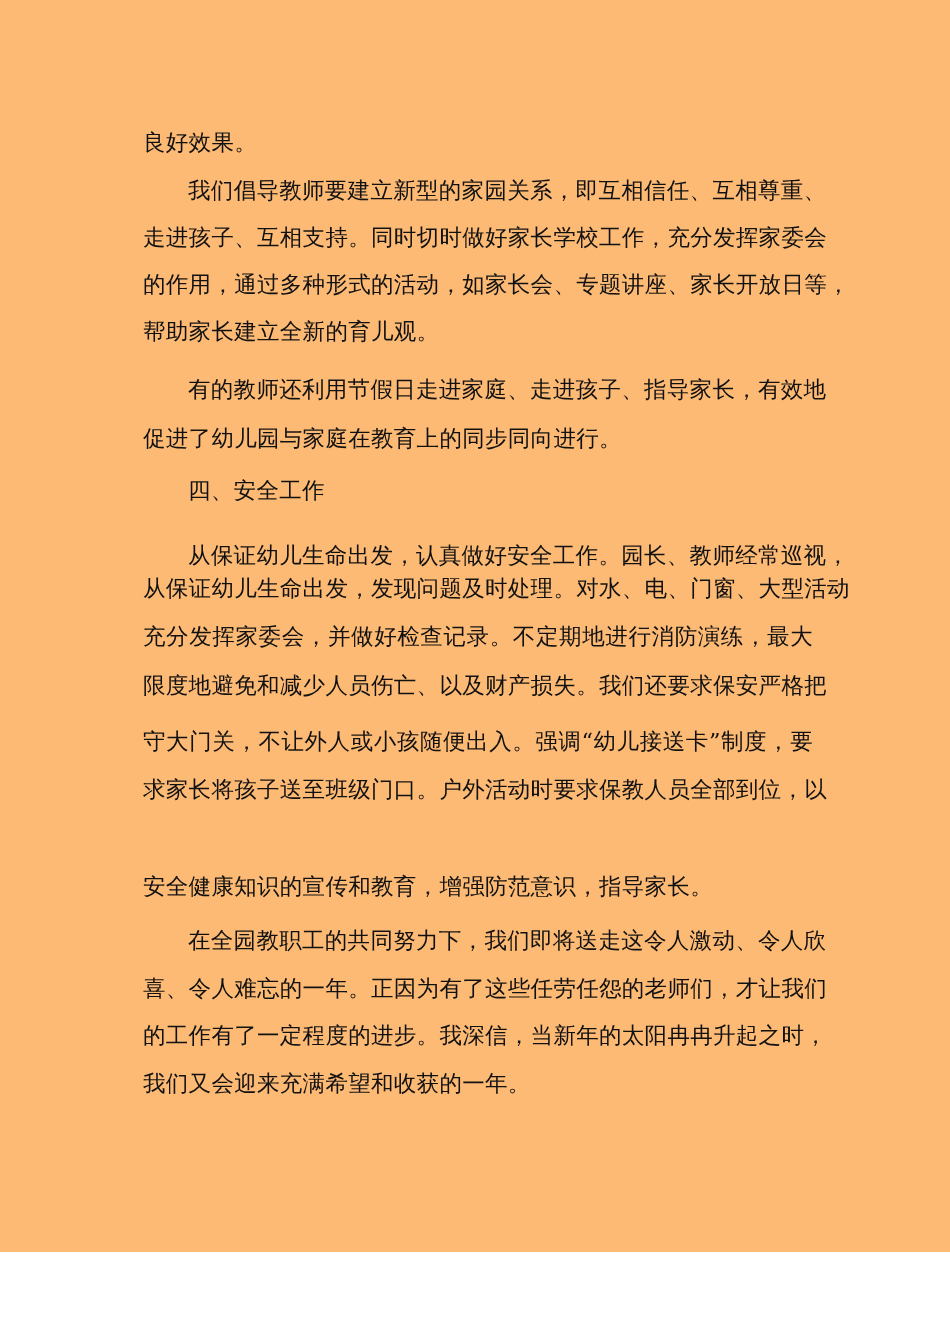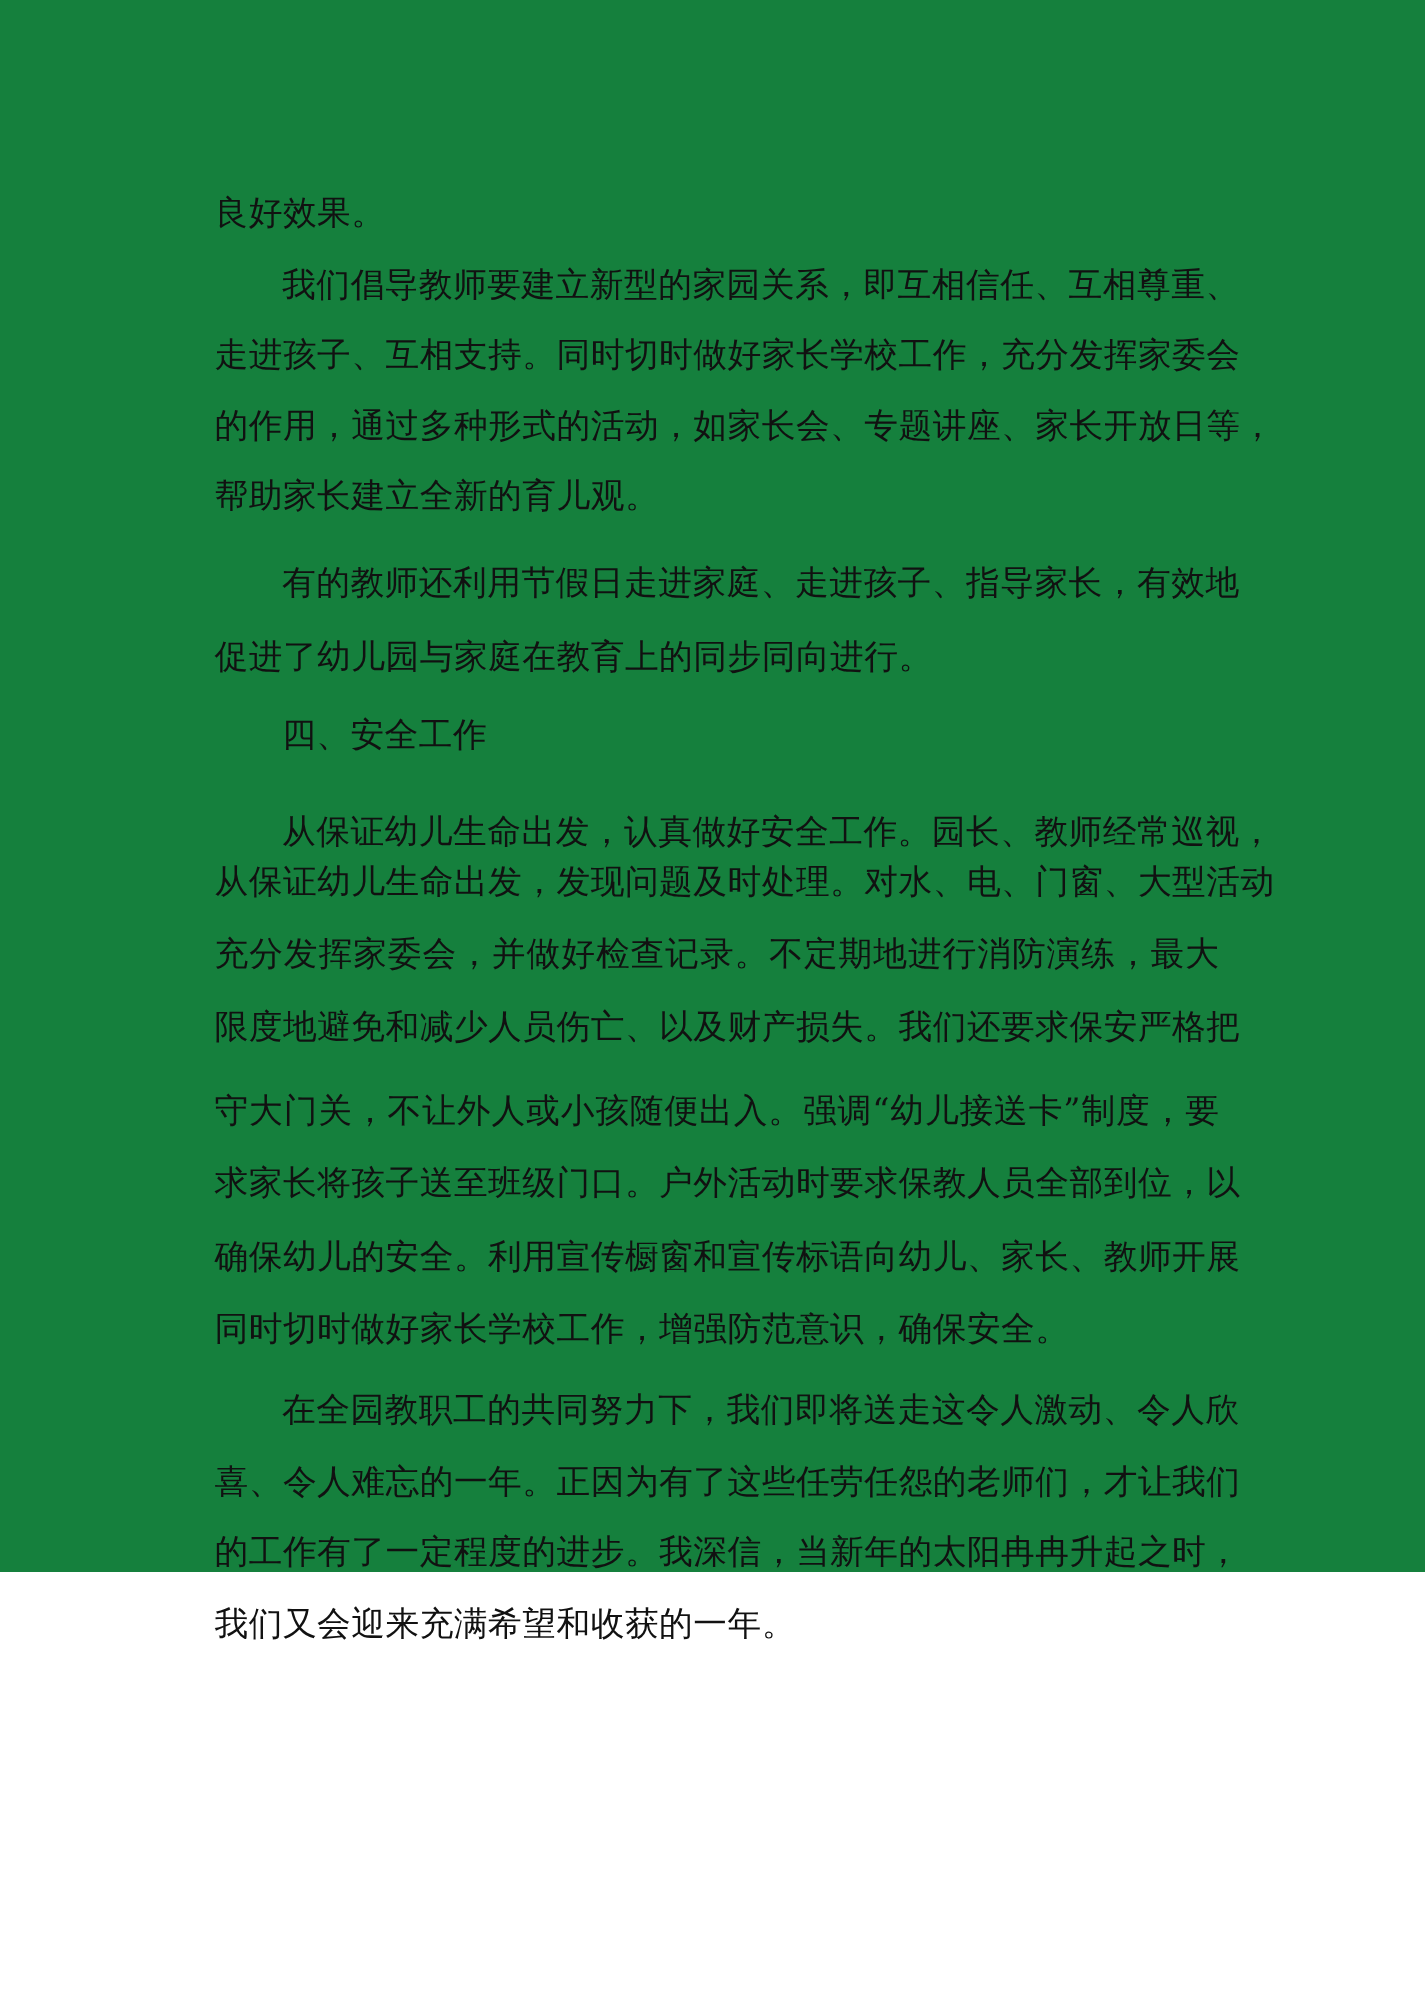--- a/index.html
+++ b/index.html
@@ -4,7 +4,7 @@
 <style>
   html, body { margin: 0; padding: 0; background: #ffffff; }
   body { width: 950px; height: 1344px; position: relative; overflow: hidden; }
-  .page { position: absolute; left: 0; top: 0; width: 950px; height: 1048px; background: #15803d; }
+  .page { position: absolute; left: 0; top: 0; width: 950px; height: 1252px; background: #fdba74; }
   .line {
     position: absolute;
     left: 143px;

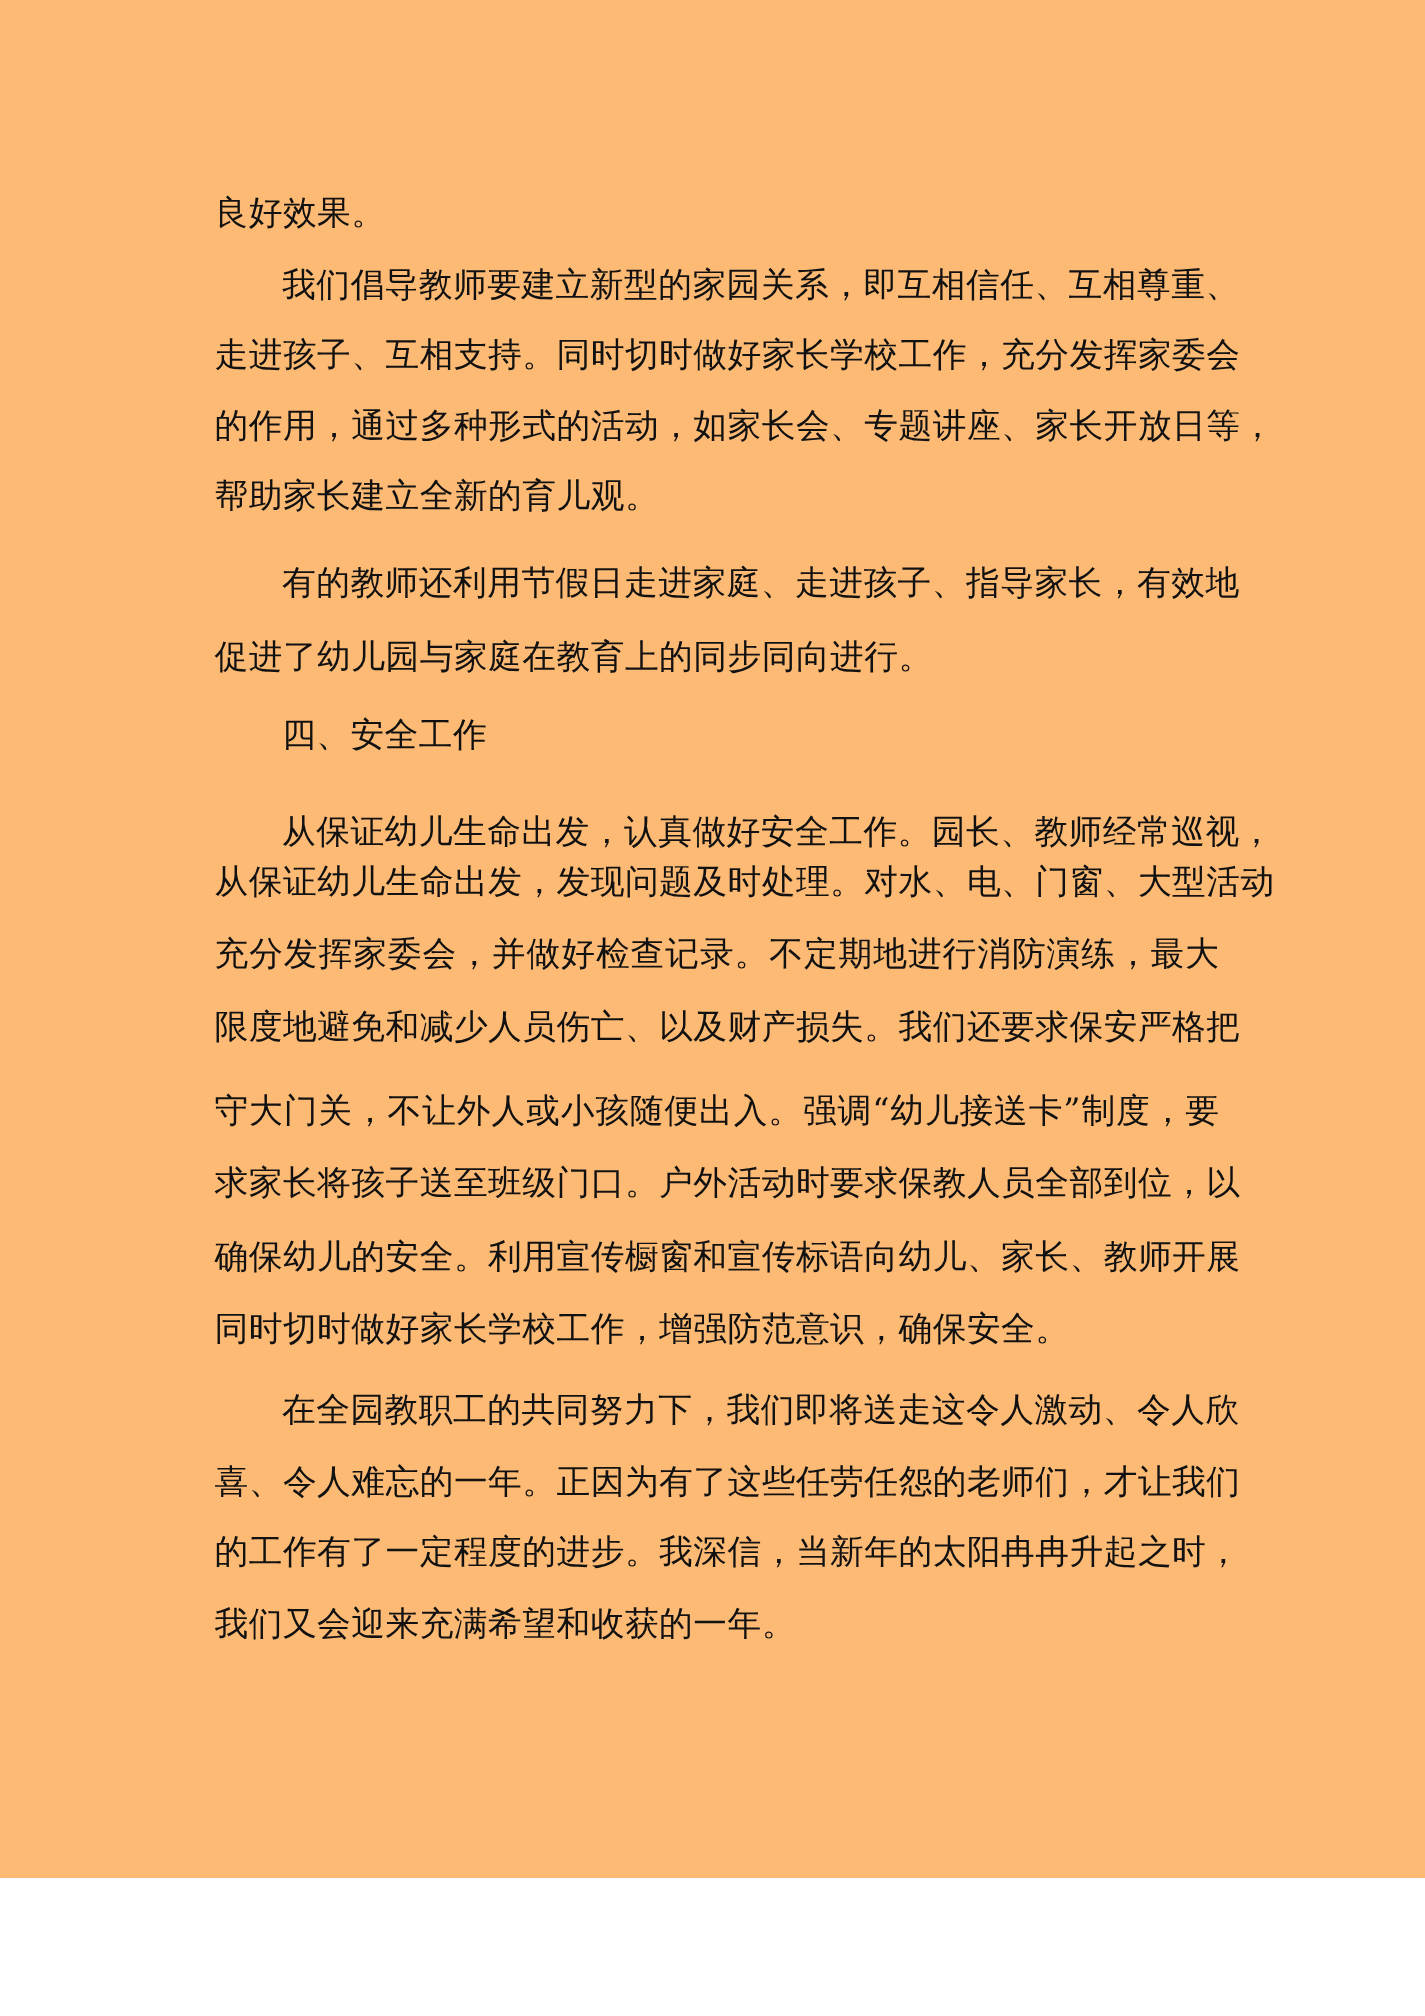--- a/index.html
+++ b/index.html
@@ -37,7 +37,6 @@
   <div class="line justify" style="top: 670px;">限度地避免和减少人员伤亡、以及财产损失。我们还要求保安严格把</div>
   <div class="line justify" style="top: 774px;">求家长将孩子送至班级门口。户外活动时要求保教人员全部到位，以</div>
   <div class="line justify" style="top: 726px;">守大门关，不让外人或小孩随便出入。强调“幼儿接送卡”制度，要</div>
-  <div class="line justify" style="top: 823px;">确保幼儿的安全。利用宣传橱窗和宣传标语向幼儿、家长、教师开展</div>
   <div class="line" style="top: 871px;">同时切时做好家长学校工作，增强防范意识，确保安全。</div>
   <div class="line indent justify" style="top: 925px;">在全园教职工的共同努力下，我们即将送走这令人激动、令人欣</div>
   <div class="line justify" style="top: 973px;">喜、令人难忘的一年。正因为有了这些任劳任怨的老师们，才让我们</div>

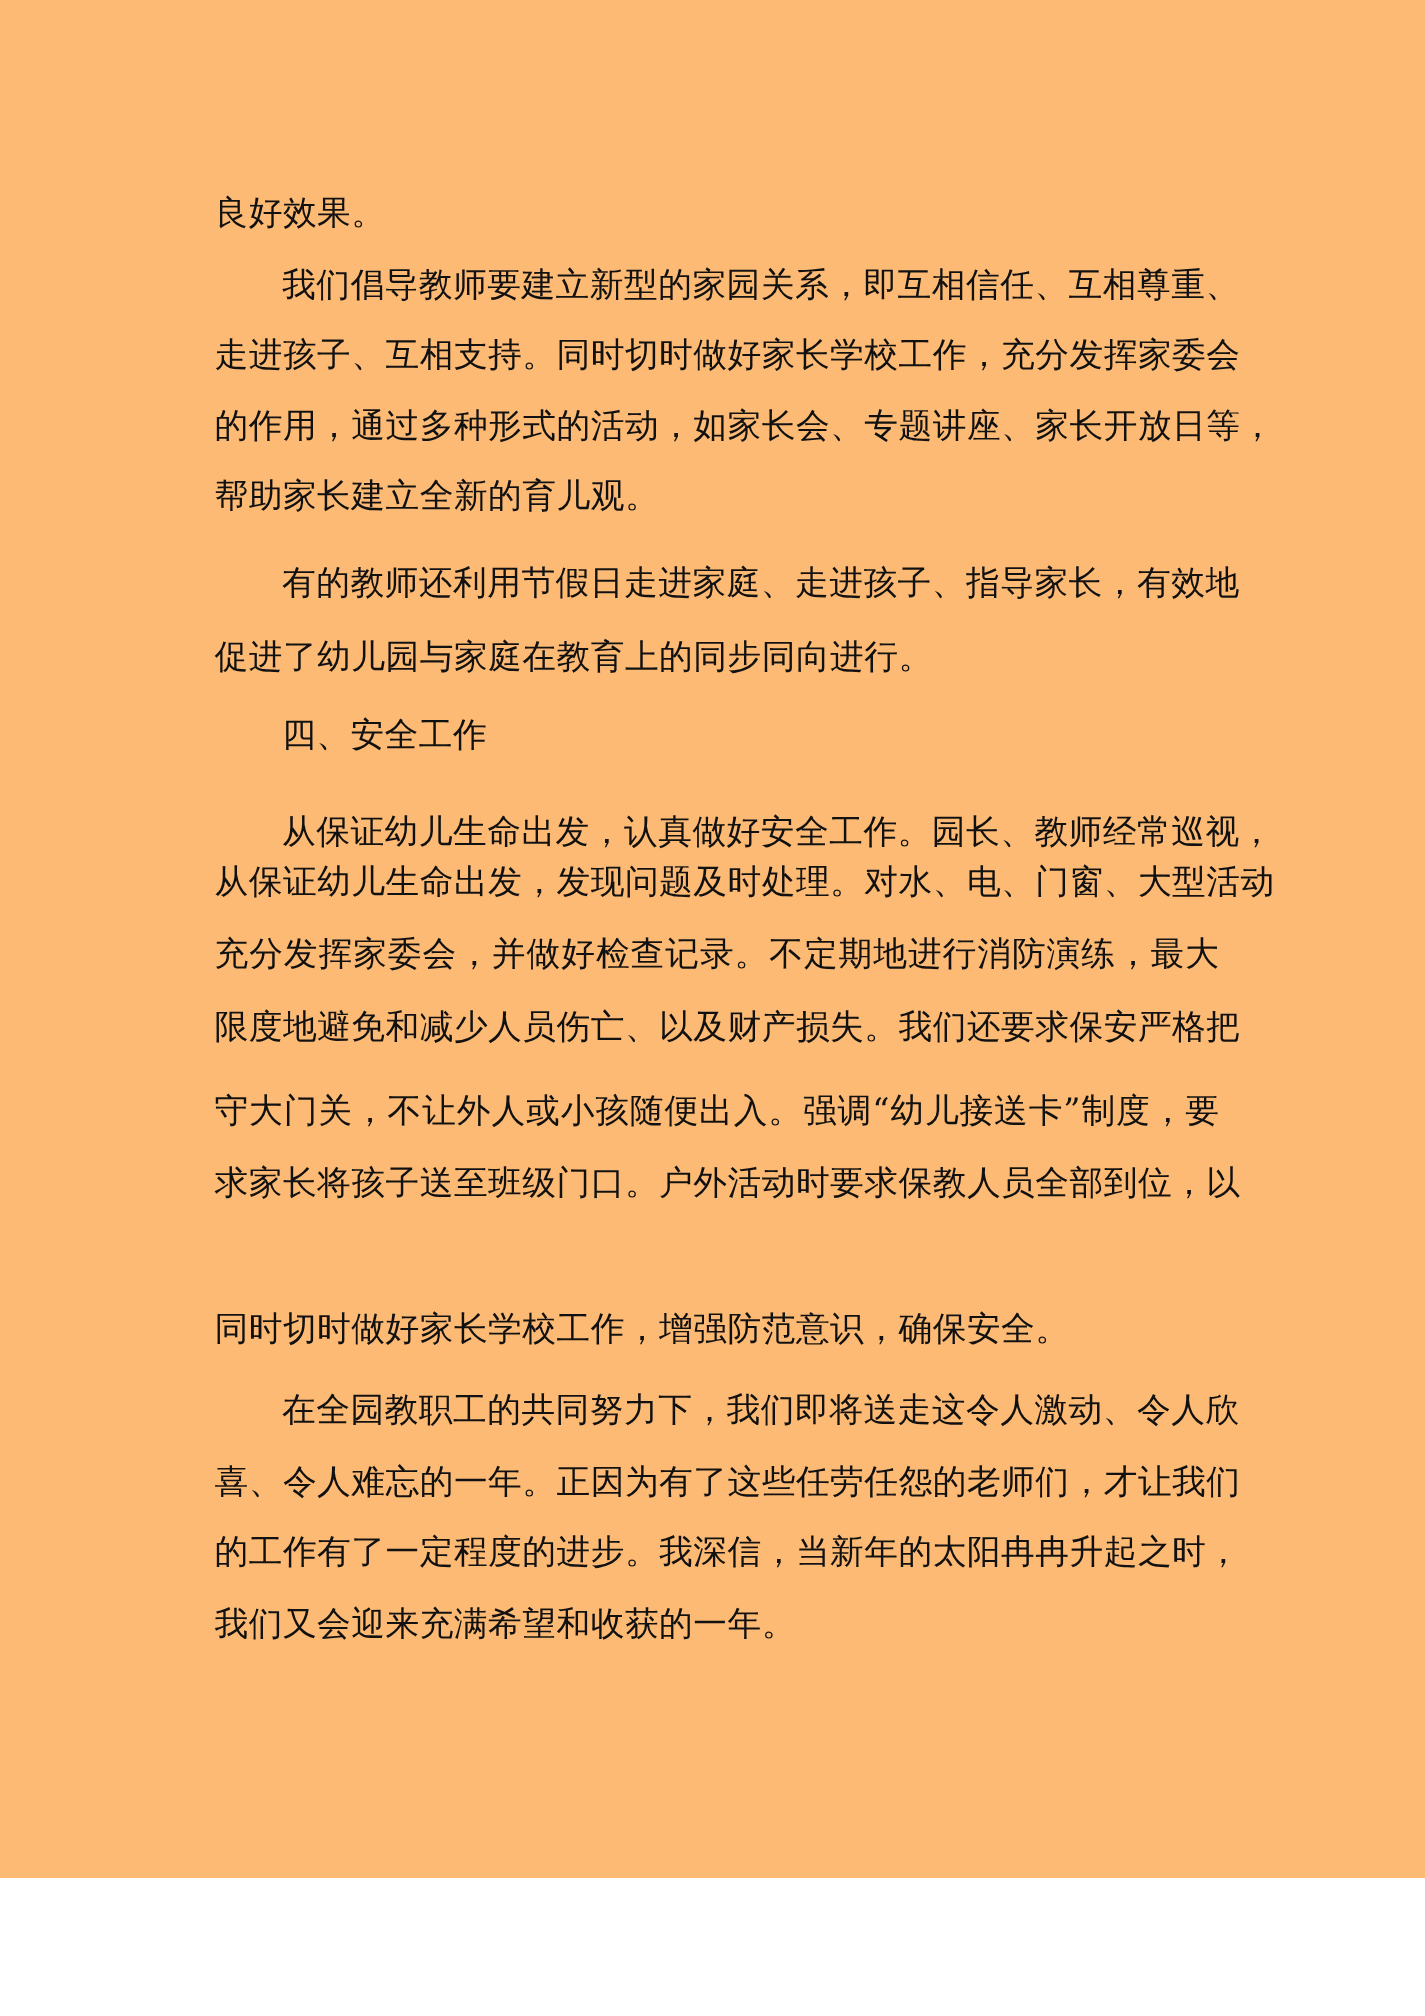--- a/index.html
+++ b/index.html
@@ -37,7 +37,7 @@
   <div class="line justify" style="top: 670px;">限度地避免和减少人员伤亡、以及财产损失。我们还要求保安严格把</div>
   <div class="line justify" style="top: 774px;">求家长将孩子送至班级门口。户外活动时要求保教人员全部到位，以</div>
   <div class="line justify" style="top: 726px;">守大门关，不让外人或小孩随便出入。强调“幼儿接送卡”制度，要</div>
-  <div class="line" style="top: 871px;">同时切时做好家长学校工作，增强防范意识，确保安全。</div>
+  <div class="line" style="top: 871px;">安全健康知识的宣传和教育，增强防范意识，指导家长。</div>
   <div class="line indent justify" style="top: 925px;">在全园教职工的共同努力下，我们即将送走这令人激动、令人欣</div>
   <div class="line justify" style="top: 973px;">喜、令人难忘的一年。正因为有了这些任劳任怨的老师们，才让我们</div>
   <div class="line justify" style="top: 1020px;">的工作有了一定程度的进步。我深信，当新年的太阳冉冉升起之时，</div>

